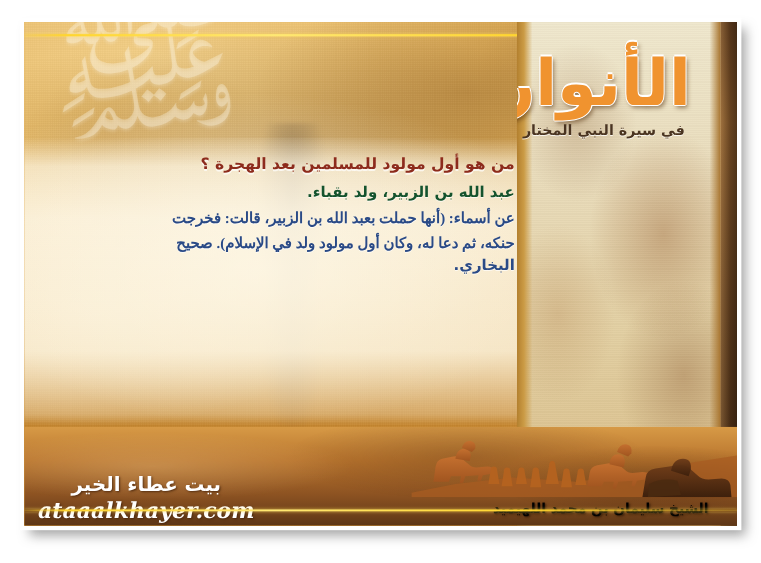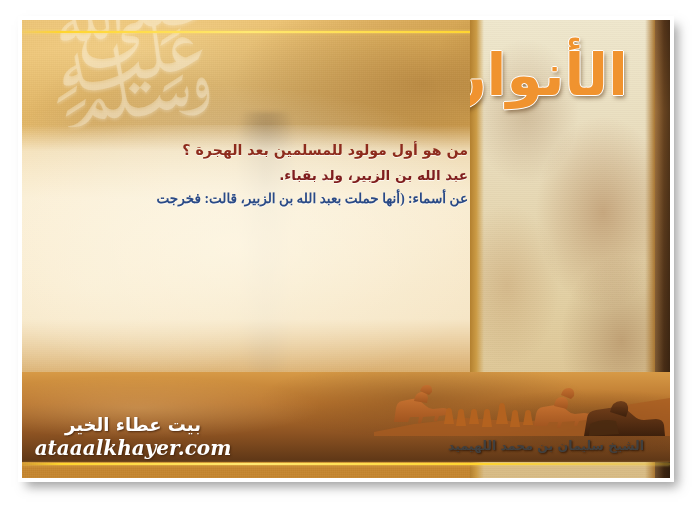--- a/index.html
+++ b/index.html
@@ -185,6 +185,7 @@
       <div class="rp-edge-r"></div>
       <div class="title-wrap">
         <div class="main-title">الأنوار</div>
+        <div class="sub-title">في سيرة النبي المختار</div>
       </div>
     </div>
 

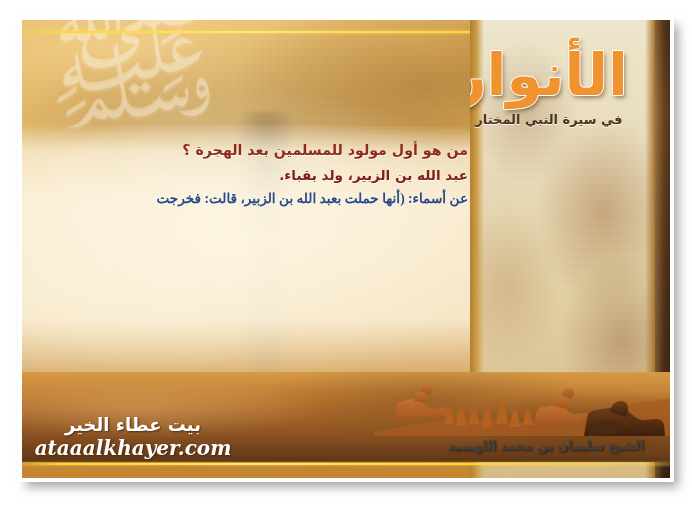--- a/index.html
+++ b/index.html
@@ -77,7 +77,7 @@
   }
   .q-line{color:#8d2b1c;font-size:14.2px;margin-bottom:3px;
     text-shadow:0 1px 0 rgba(255,255,255,.7);}
-  .a-line{color:#7f1d1d;margin-bottom:2px;}
+  .a-line{color:#14532d;margin-bottom:2px;}
   .p-line{color:#2a4a86;font-family:Liberation Serif, serif;}
   .last-line{color:#2a4a86;}
 

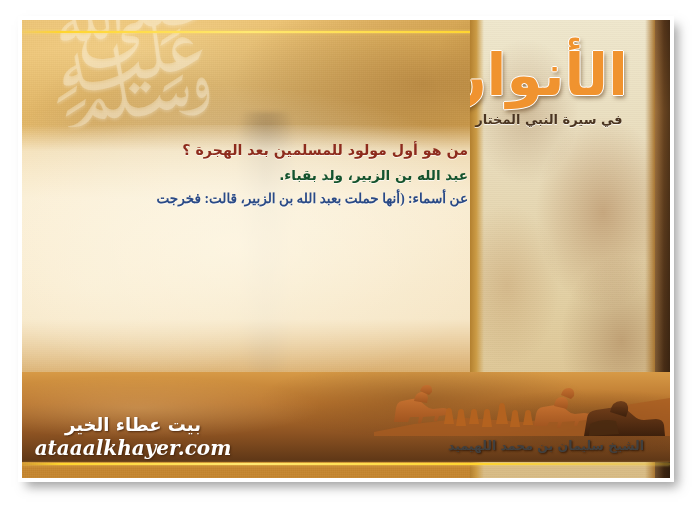--- a/index.html
+++ b/index.html
@@ -176,6 +176,7 @@
       <div class="q-line">من هو أول مولود للمسلمين بعد الهجرة ؟</div>
       <div class="a-line">عبد الله بن الزبير، ولد بقباء.</div>
       <div class="p-line">عن أسماء: (أنها حملت بعبد الله بن الزبير، قالت: فخرجت</div>
+      <div class="p-line">حنكه، ثم دعا له، وكان أول مولود ولد في الإسلام). صحيح</div>
     </div>
 
     <div class="right-panel">

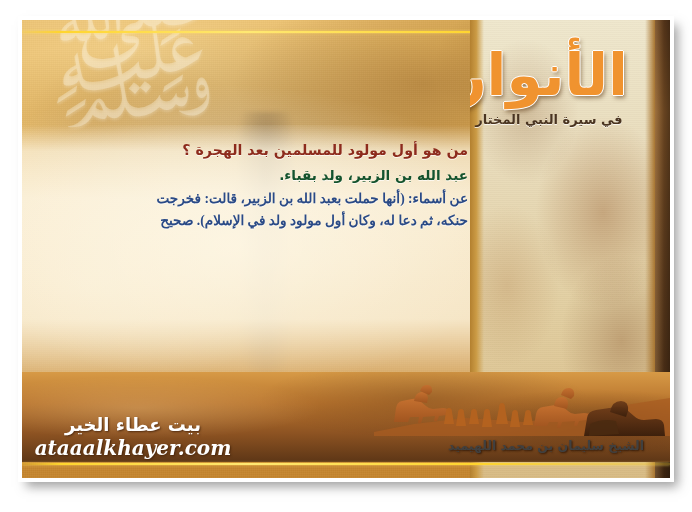--- a/index.html
+++ b/index.html
@@ -177,6 +177,7 @@
       <div class="a-line">عبد الله بن الزبير، ولد بقباء.</div>
       <div class="p-line">عن أسماء: (أنها حملت بعبد الله بن الزبير، قالت: فخرجت</div>
       <div class="p-line">حنكه، ثم دعا له، وكان أول مولود ولد في الإسلام). صحيح</div>
+      <div class="last-line">البخاري.</div>
     </div>
 
     <div class="right-panel">

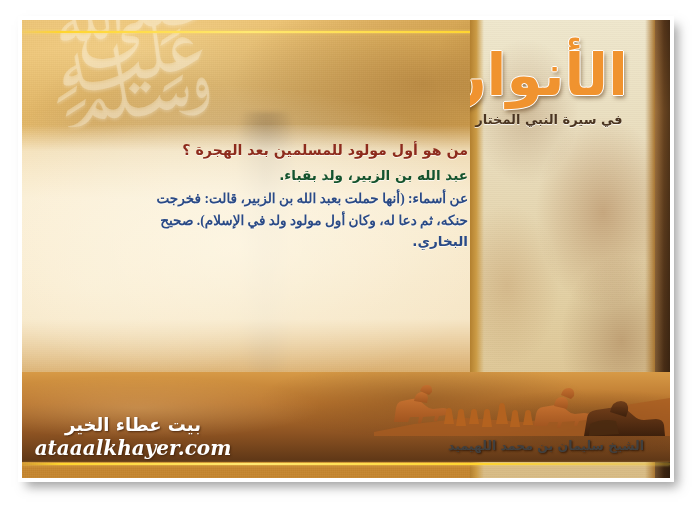--- a/index.html
+++ b/index.html
@@ -123,7 +123,7 @@
     background:linear-gradient(90deg,rgba(255,220,150,.18) 0%,rgba(0,0,0,.25) 60%,rgba(0,0,0,.40) 100%);}
 
   
-  .bottom-band{position:absolute;left:0;top:352px;width:648px;height:90px;overflow:hidden;}
+  .bottom-band{position:absolute;left:0;top:368px;width:648px;height:90px;overflow:hidden;}
   .bb-base{position:absolute;inset:0;
     background:linear-gradient(180deg,#d79a46 0%,#b9752e 34%,#8d5322 68%,#5d3616 100%);}
   .bb-tex{position:absolute;inset:0;opacity:.55;

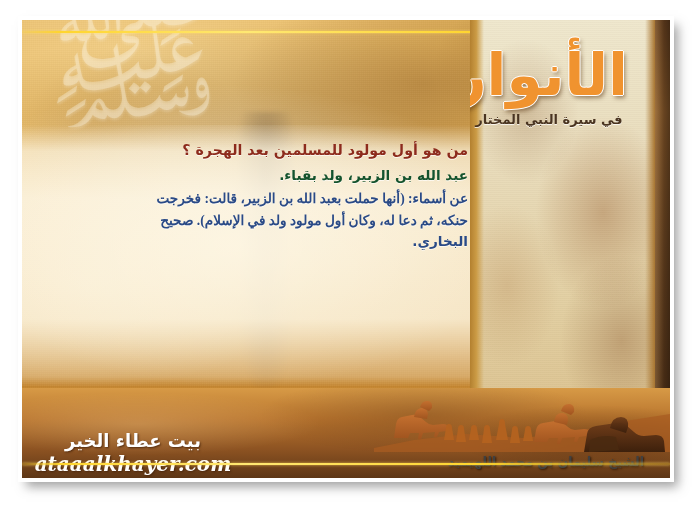--- a/index.html
+++ b/index.html
@@ -142,7 +142,7 @@
     text-shadow:1px 1px 2px rgba(70,35,10,.9);}
 
   .author{position:absolute;right:26px;top:66px;direction:rtl;
-    font-size:12.5px;font-weight:bold;color:#404040;
+    font-size:12.5px;font-weight:bold;color:#000000;
     text-shadow:1px 1px 2px rgba(50,25,8,.95);}
 
   

